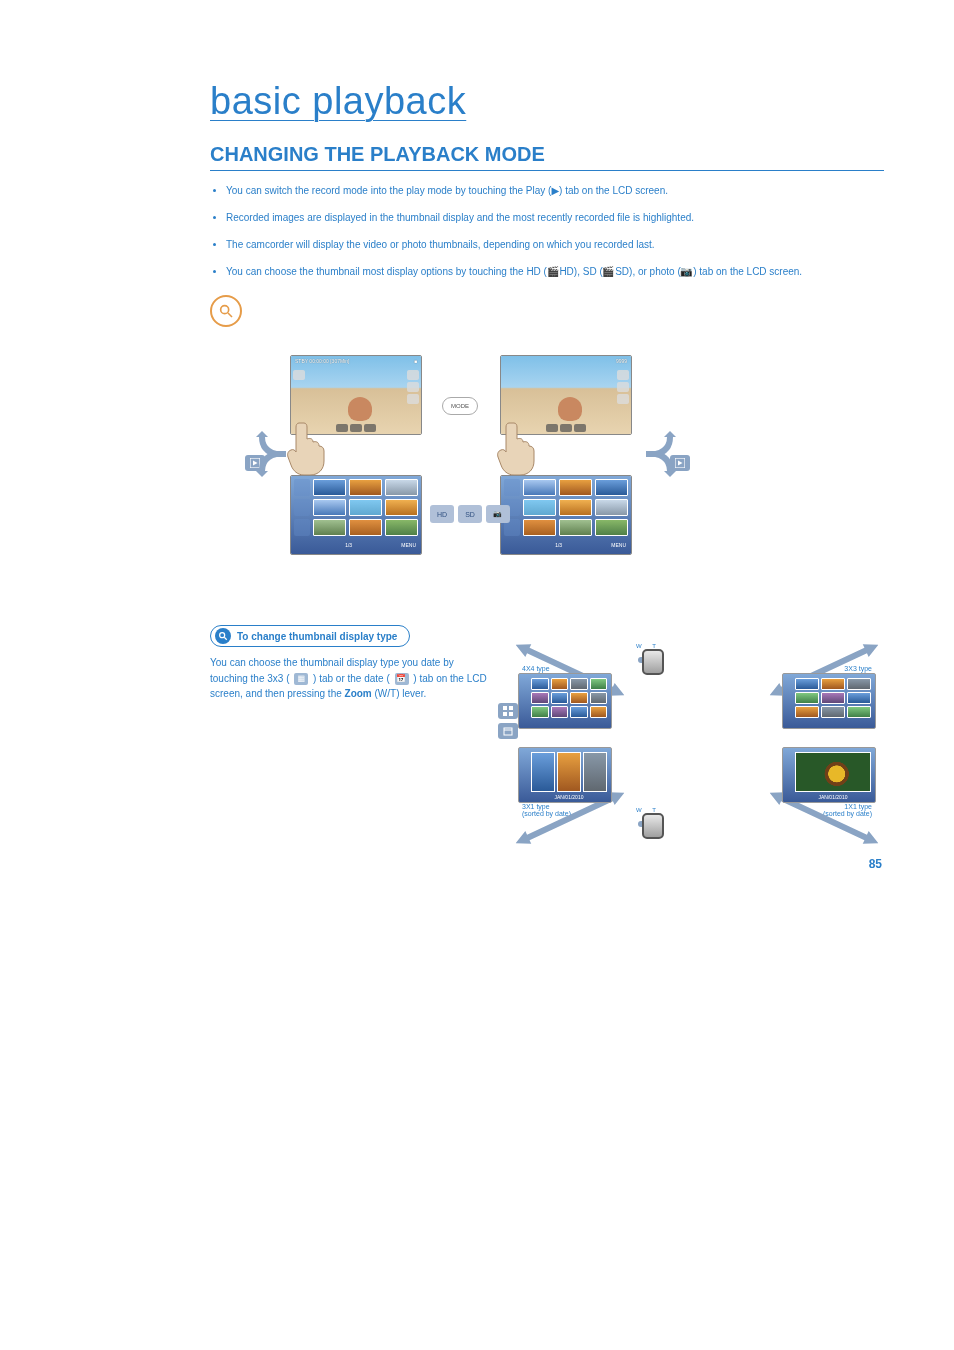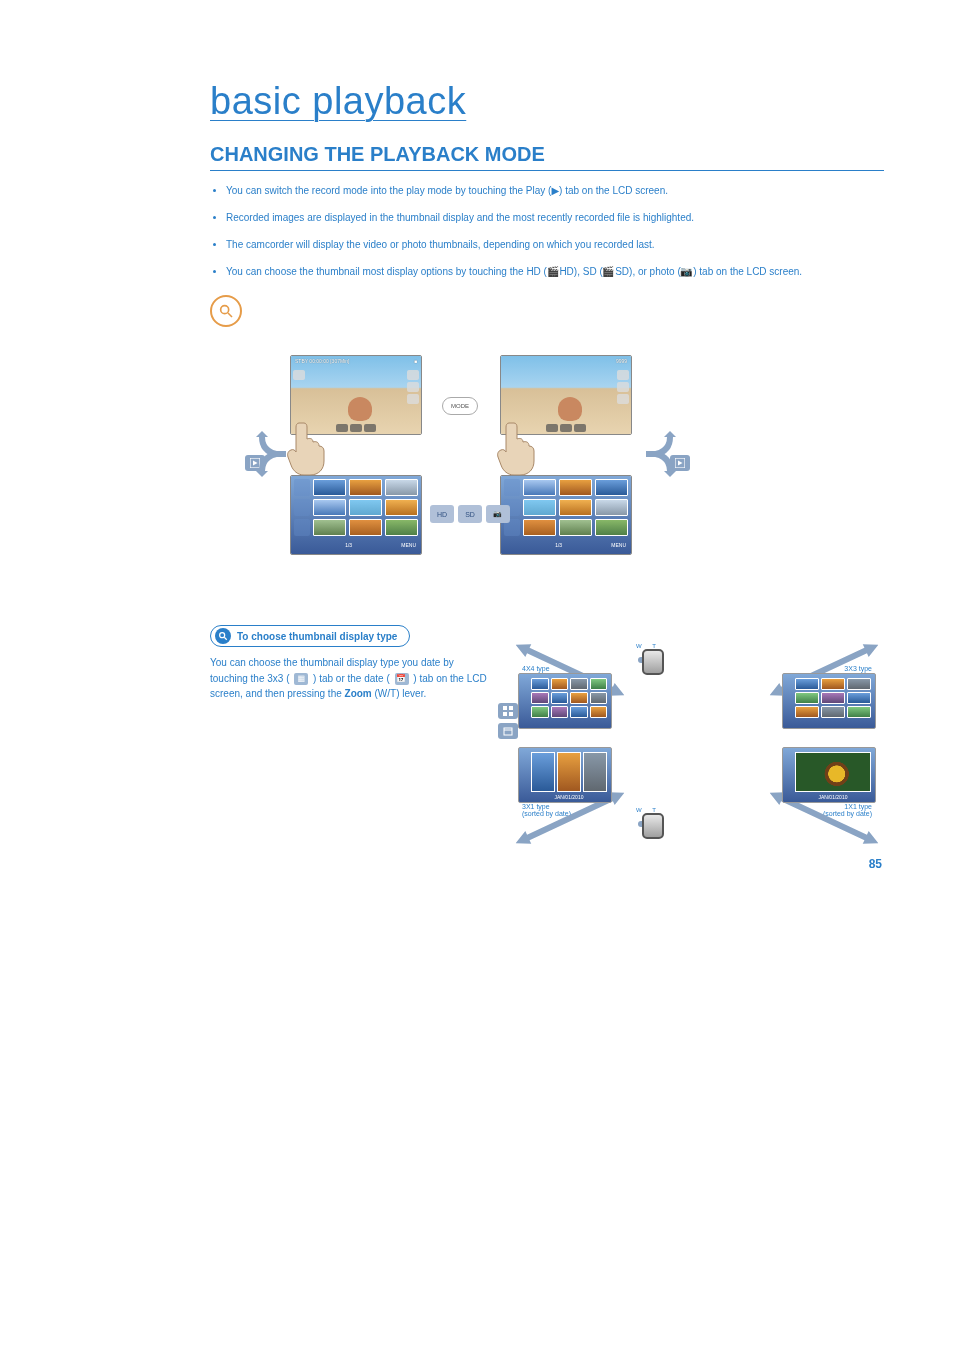--- a/index.html
+++ b/index.html
@@ -510,7 +510,7 @@
           <line x1="15" y1="15" x2="21" y2="21"></line>
         </svg>
     </span>
-    <span class="label">To choose thumbnail display type</span>
+    <span class="label">To change thumbnail display type</span>
   </div>
 
   <div class="two-col">

